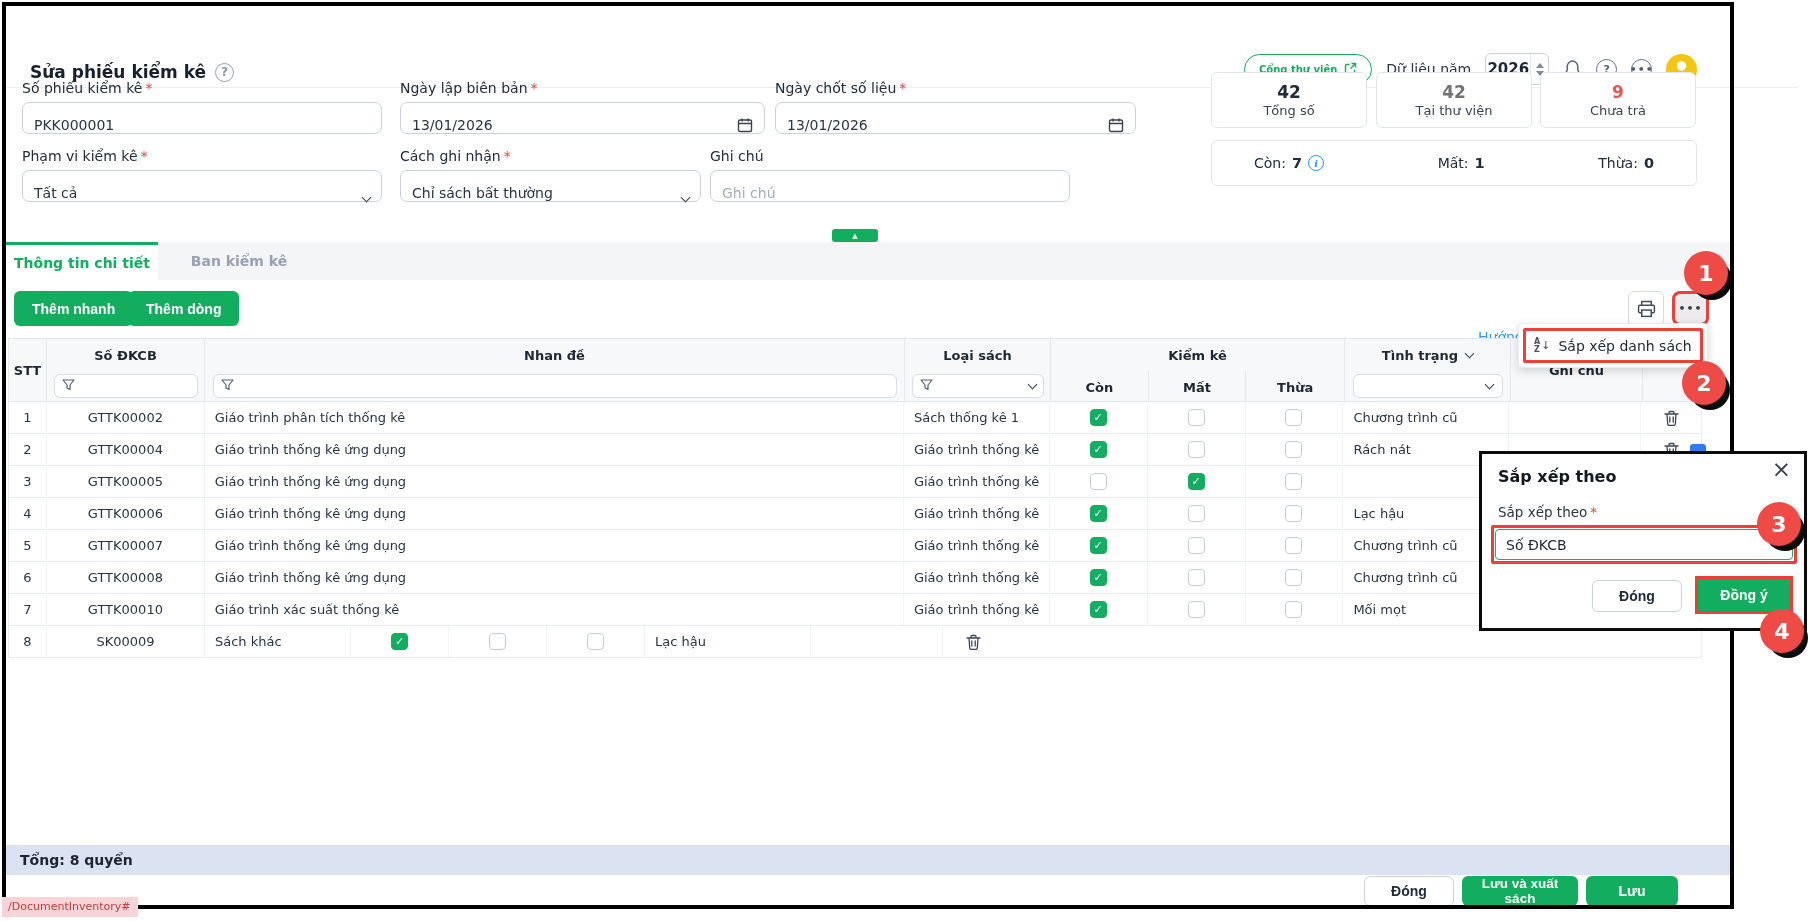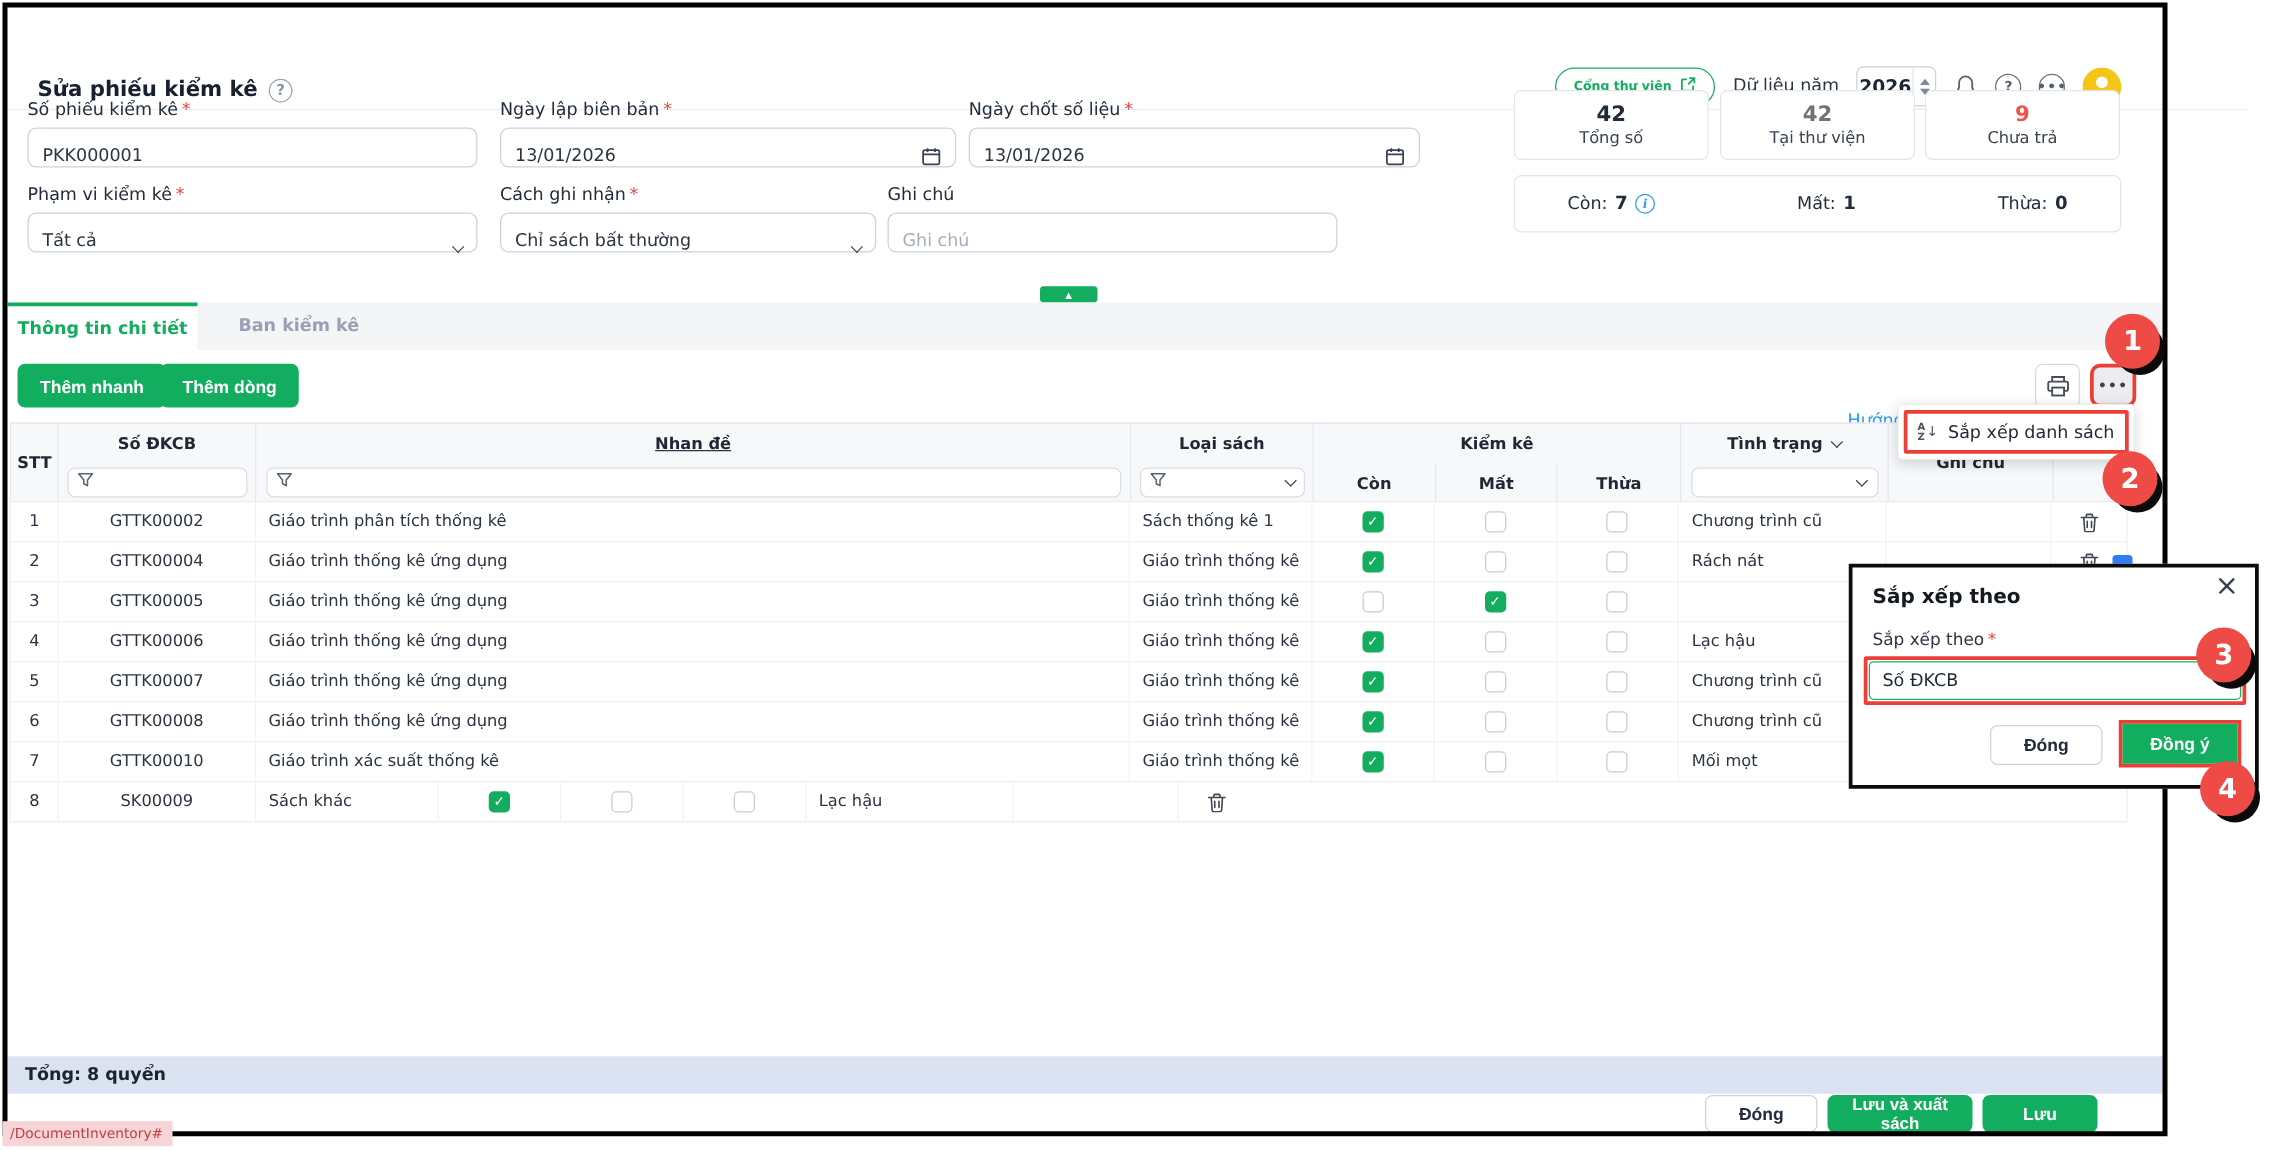--- a/index.html
+++ b/index.html
@@ -327,7 +327,7 @@
     </div>
       </div>
   </div>
-  <div class="hcol" style="width:700px;text-decoration:underline;">
+  <div class="hcol" style="width:700px;">
     <div class="htop">Nhan đề</div>
     <div class="hbot">
         <div class="filterbox" style="width:684px;">

